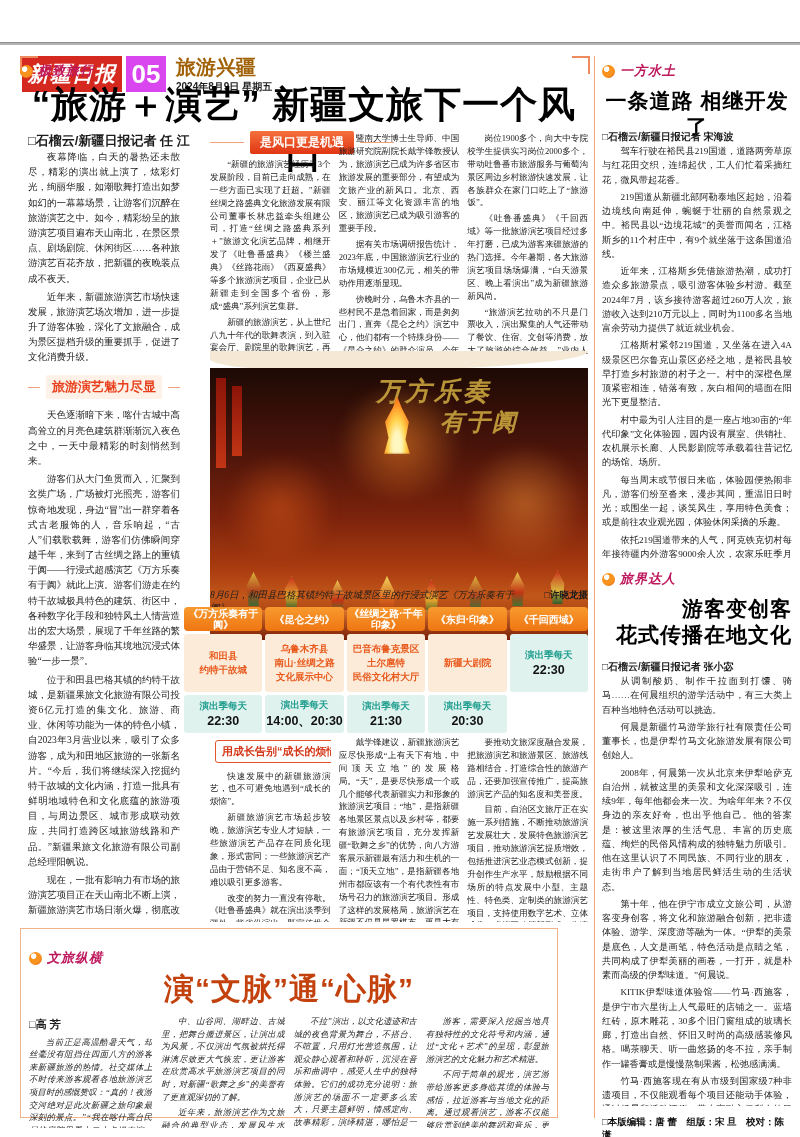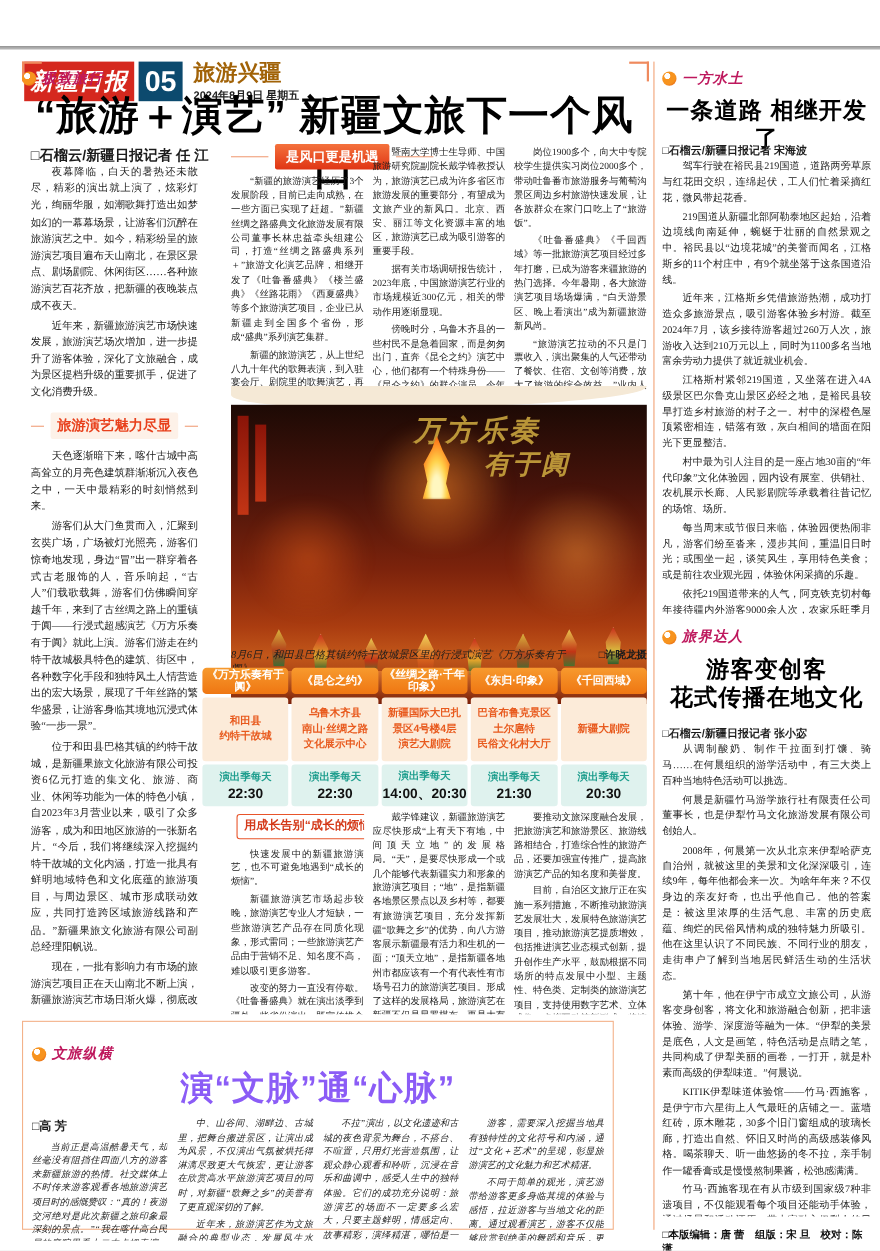--- a/index.html
+++ b/index.html
@@ -10,7 +10,7 @@
   .masthead{position:absolute;left:22px;top:56px;display:flex;align-items:flex-start;gap:4px;}
   .mh-logo{width:100px;height:36px;background:#d5281e;color:#fff;display:flex;align-items:center;justify-content:center;
            font-family:"Liberation Serif",serif;font-weight:bold;font-size:21px;font-style:italic;letter-spacing:1px;transform-origin:left;}
-  .mh-pageno{width:40px;height:36px;background:#0c4a6e;color:#fff;display:flex;align-items:center;justify-content:center;
+  .mh-pageno{width:40px;height:36px;background:#d946ef;color:#fff;display:flex;align-items:center;justify-content:center;
              font-family:"Liberation Sans","DejaVu Sans",sans-serif;font-weight:bold;font-size:26px;text-align:center;}
   .mh-right{margin-left:6px;}
   .mh-section{font-family:"Liberation Sans",sans-serif;font-weight:bold;font-size:20px;line-height:22px;color:#a16207;}

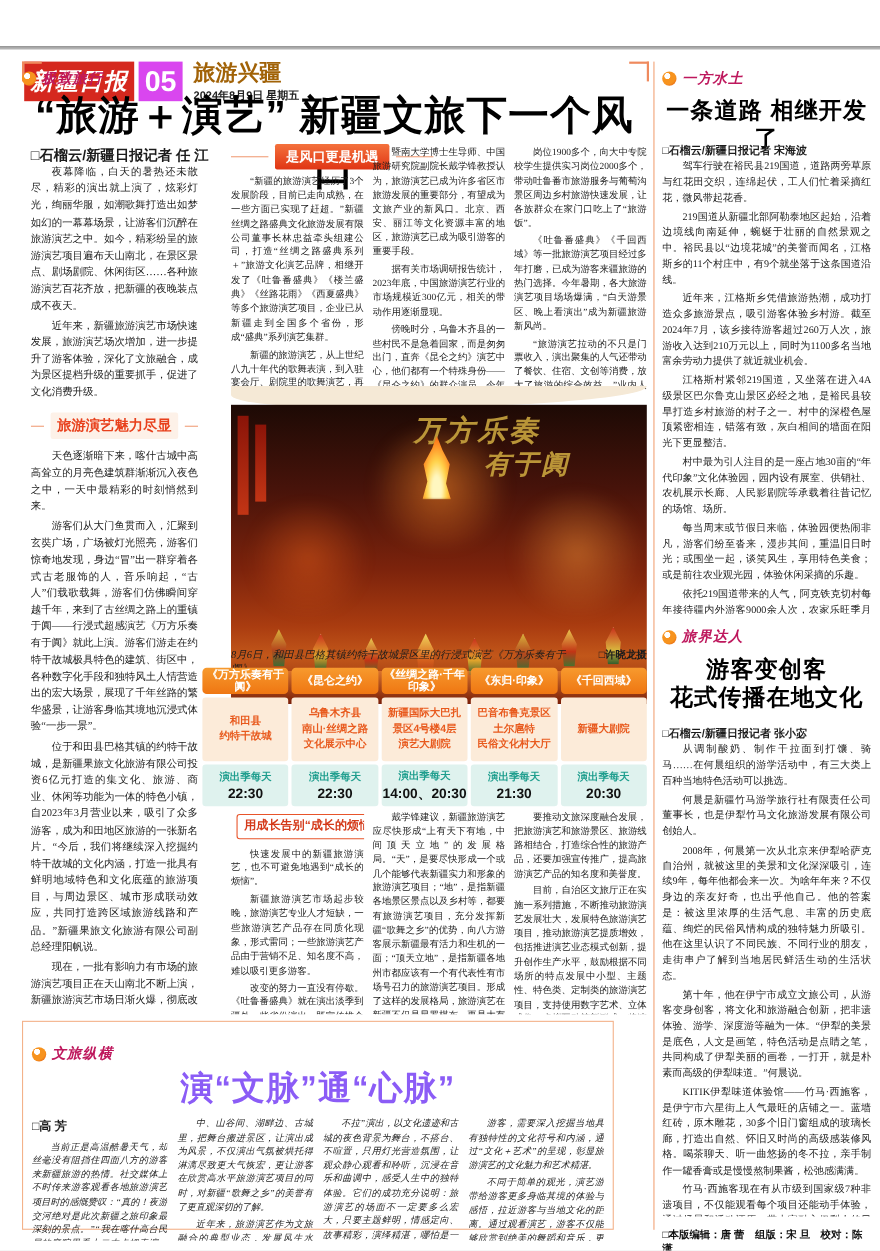--- a/index.html
+++ b/index.html
@@ -299,7 +299,7 @@
     <span class="kdot"></span>
     <span>旅界达人</span>
   </div>
-  <div class="sb sb-headline" style="top:596px;">
+  <div class="sb sb-headline" style="top:596px;text-align:right;">
     <div>游客变创客</div>
     <div>花式传播在地文化</div>
   </div>

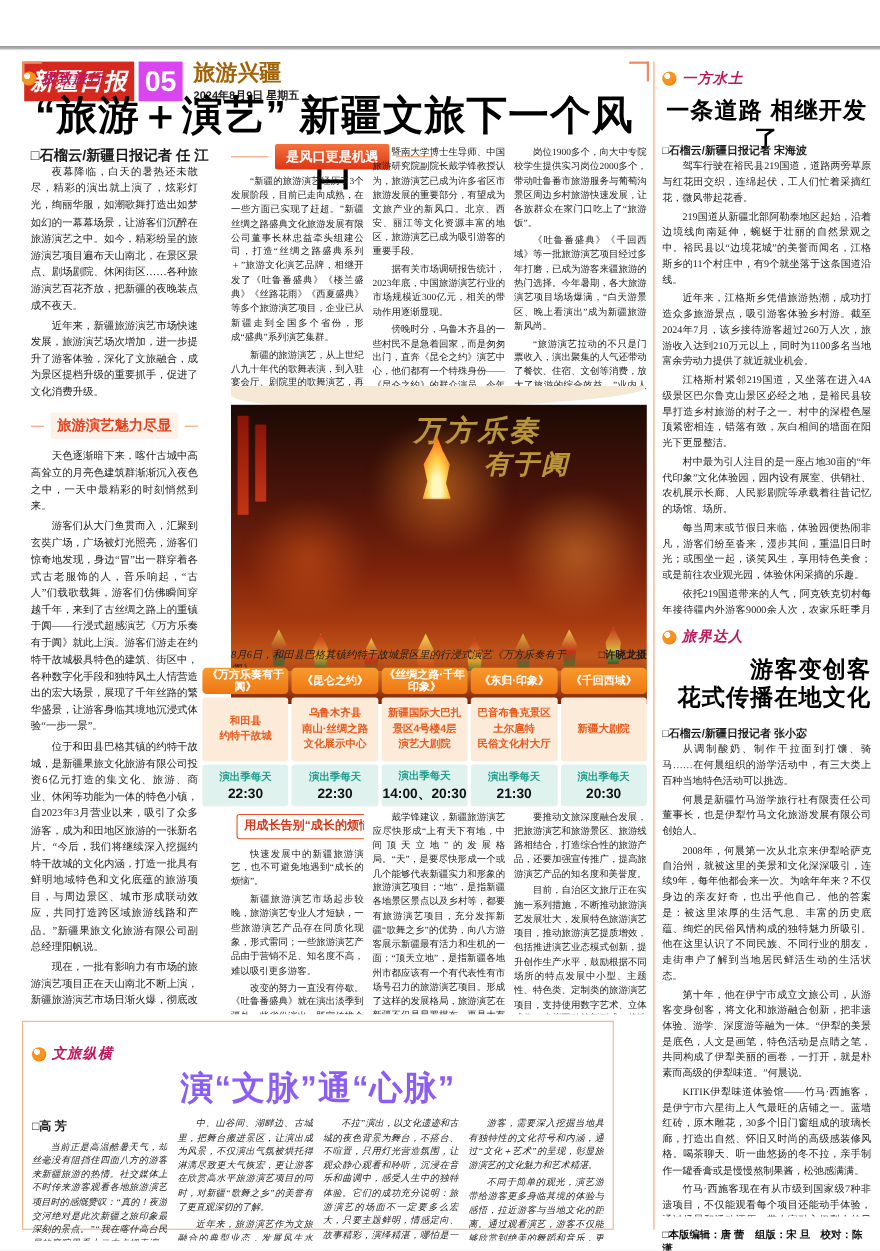--- a/index.html
+++ b/index.html
@@ -201,9 +201,6 @@
     <div class="vn">乌鲁木齐县
 南山·丝绸之路
 文化展示中心</div>
-    <div class="vn">新疆国际大巴扎
-景区4号楼4层
-演艺大剧院</div>
     <div class="vn">巴音布鲁克景区
 土尔扈特
 民俗文化村大厅</div>

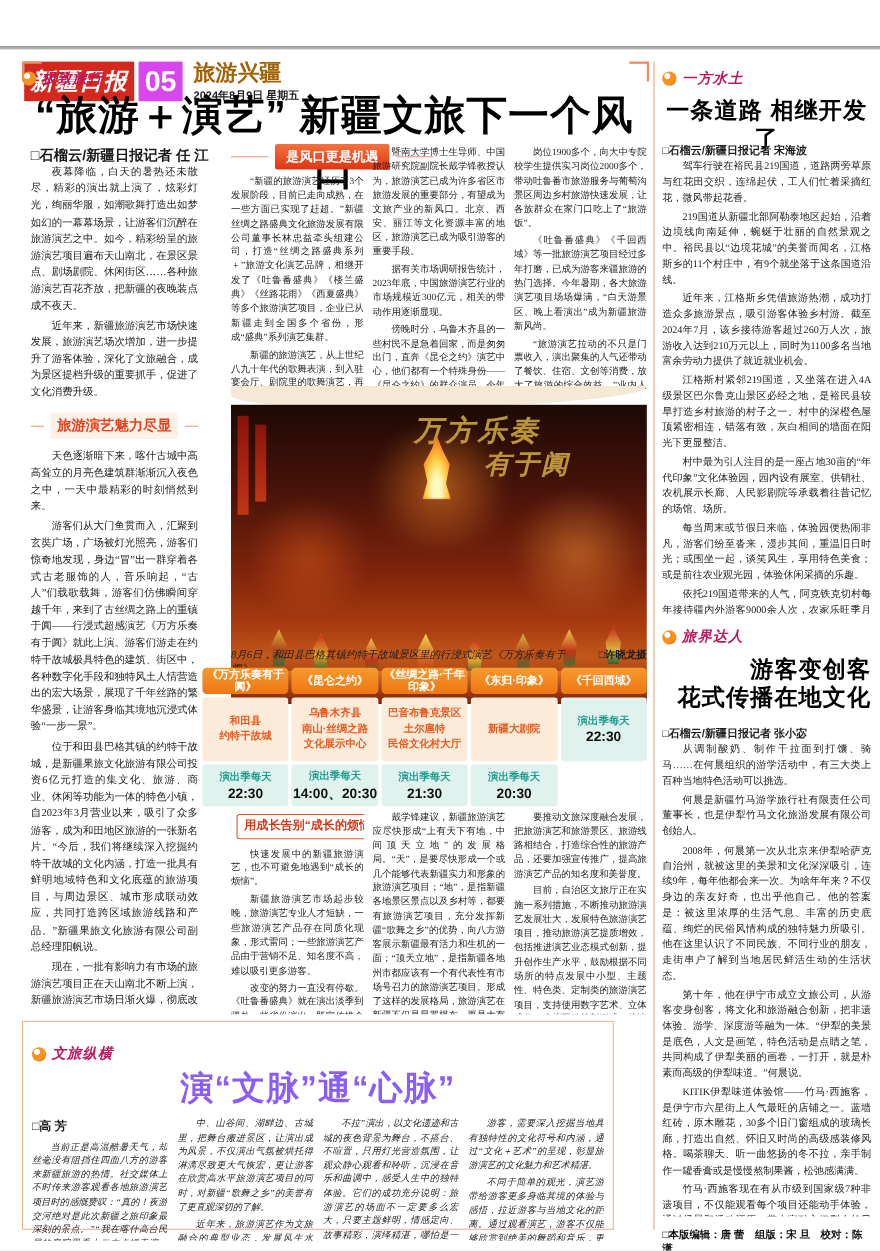--- a/index.html
+++ b/index.html
@@ -83,7 +83,7 @@
   .bottom-frame{position:absolute;left:20px;top:928px;width:538px;height:190px;border:1px solid #f3b28a;
                 box-sizing:border-box;padding:20px 8px 6px;}
   .bottom-headline{text-align:center;font-family:"Liberation Sans",sans-serif;font-weight:bold;font-size:30px;
-                   letter-spacing:1px;margin:2px 0 6px;color:#8b5cf6;}
+                   letter-spacing:1px;margin:2px 0 6px;color:#c2410c;}
   .bottom-cols{display:flex;gap:9px;height:112px;justify-content:space-between;}
   .bottom-cols .bcol{flex:1;overflow:hidden;font-size:8.4px;line-height:1.5;font-style:italic;}
   .bottom-byline{font-family:"Liberation Sans",sans-serif;font-weight:bold;font-style:normal;font-size:11px;margin-bottom:4px;}

